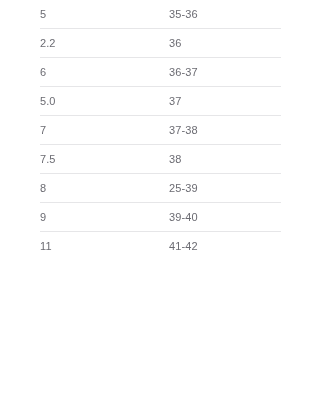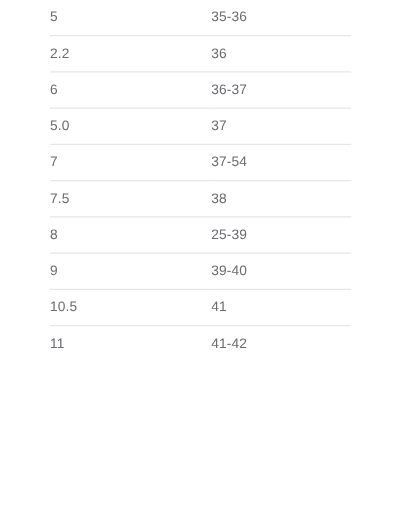--- a/index.html
+++ b/index.html
@@ -84,7 +84,7 @@
         </tr>
         <tr>
           <td class="col-us">7</td>
-          <td class="col-eu">37-54</td>
+          <td class="col-eu">37-38</td>
         </tr>
         <tr>
           <td class="col-us">7.5</td>

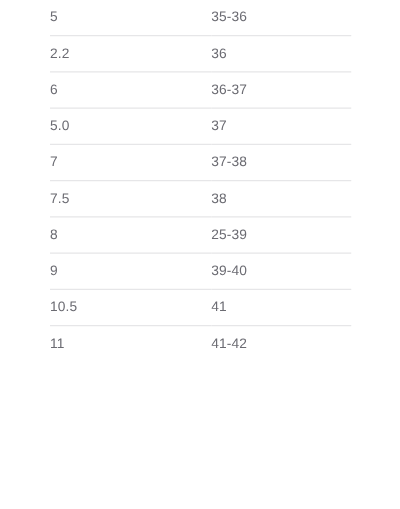--- a/index.html
+++ b/index.html
@@ -99,10 +99,6 @@
           <td class="col-eu">39-40</td>
         </tr>
         <tr>
-          <td class="col-us">10.5</td>
-          <td class="col-eu">41</td>
-        </tr>
-        <tr>
           <td class="col-us">11</td>
           <td class="col-eu">41-42</td>
         </tr>

